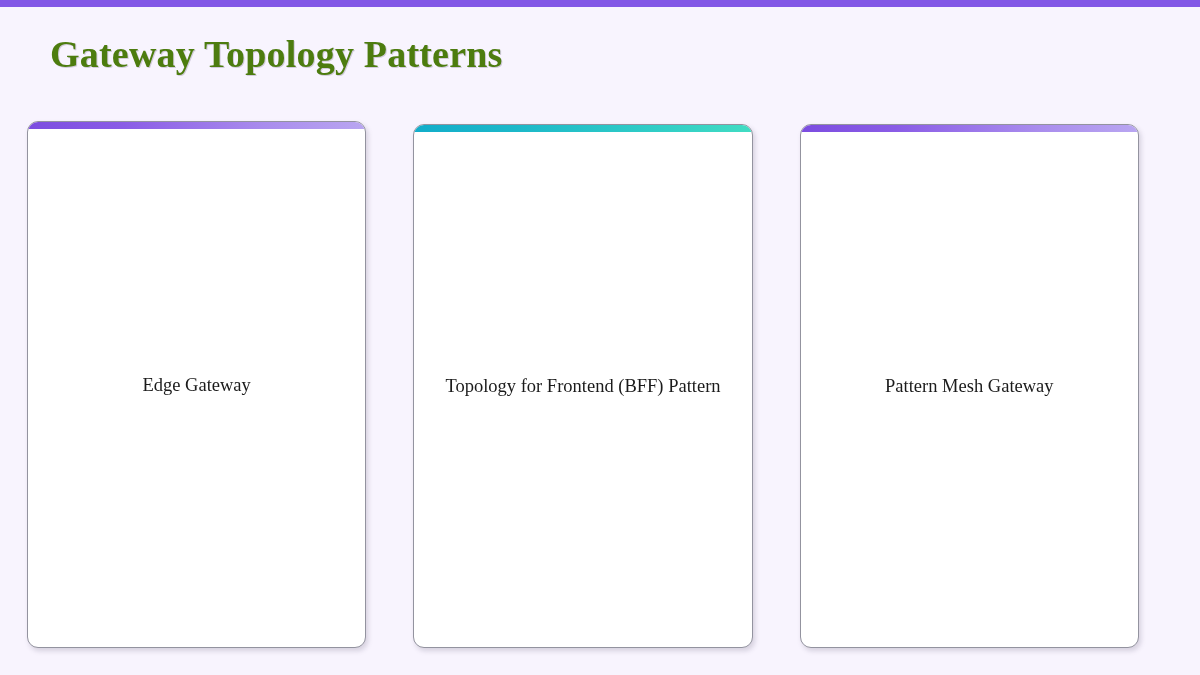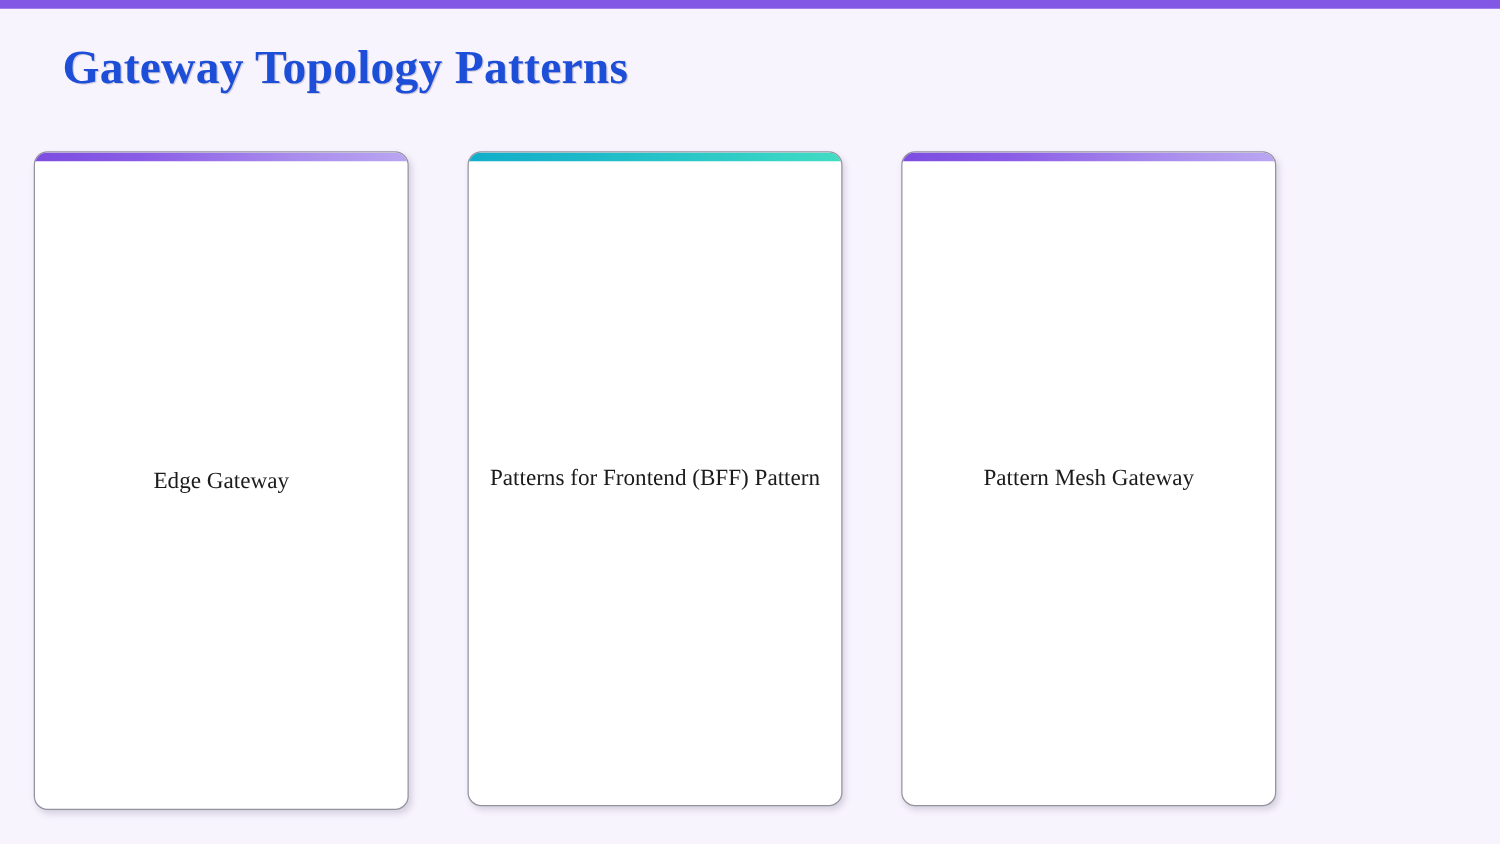--- a/index.html
+++ b/index.html
@@ -44,7 +44,7 @@
     font-size: 38px;
     line-height: 50px;
     letter-spacing: 0.2px;
-    color: #1d4ed8;
+    color: #4d7c0f;
     text-shadow: 1px 1px 0 rgba(120, 110, 140, 0.30);
     white-space: nowrap;
   }

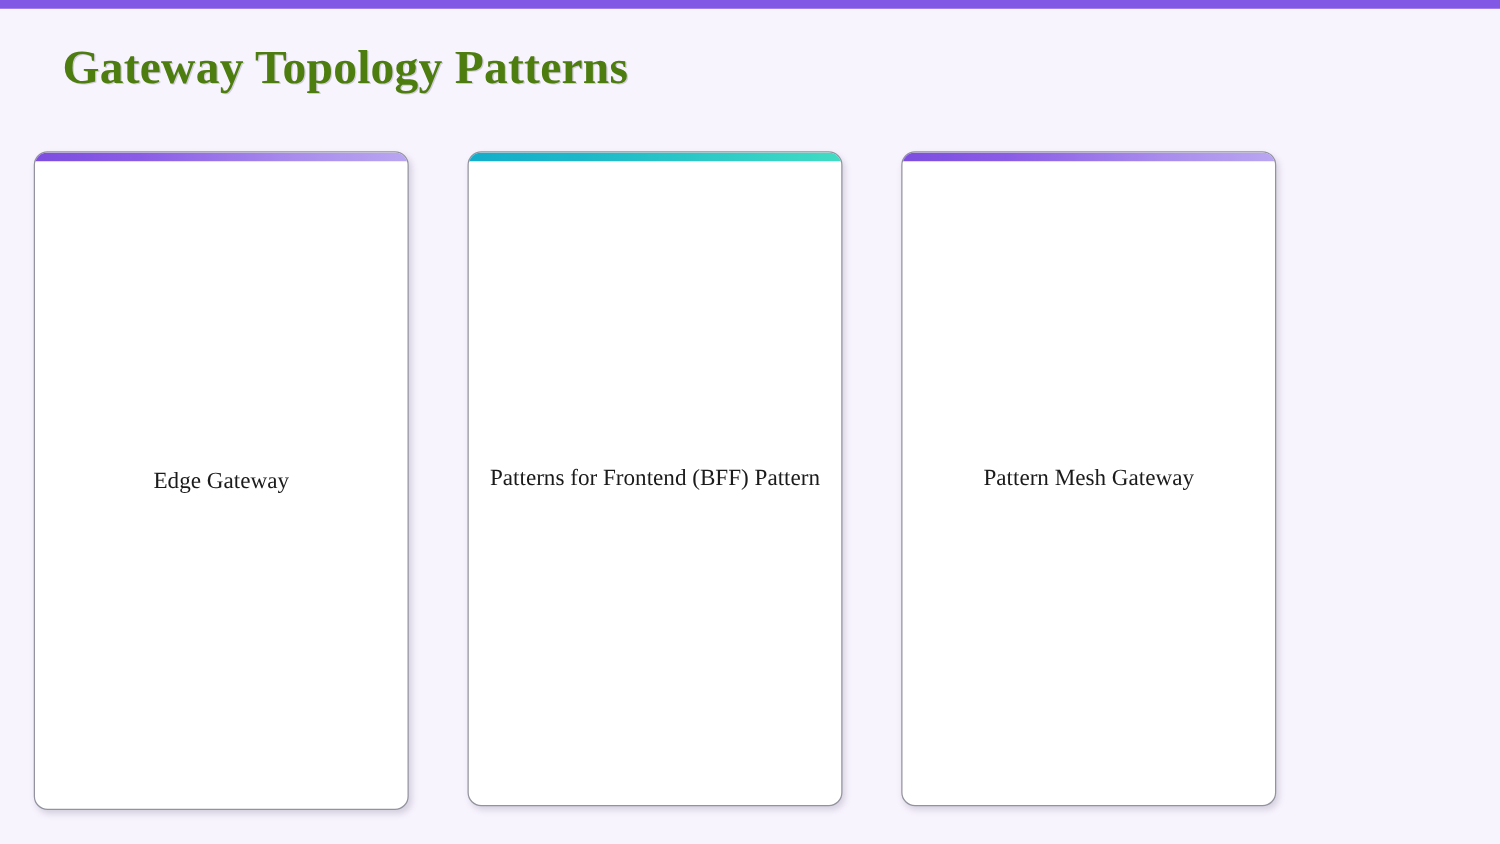--- a/index.html
+++ b/index.html
@@ -54,12 +54,12 @@
     position: absolute;
     top: 121px;
     left: 27px;
-    width: 994px;
+    width: 1112px;
     height: 527px;
     display: flex;
     flex-direction: row;
     justify-content: space-between;
-    align-items: flex-start;
+    align-items: flex-end;
     gap: 47px;
   }
 

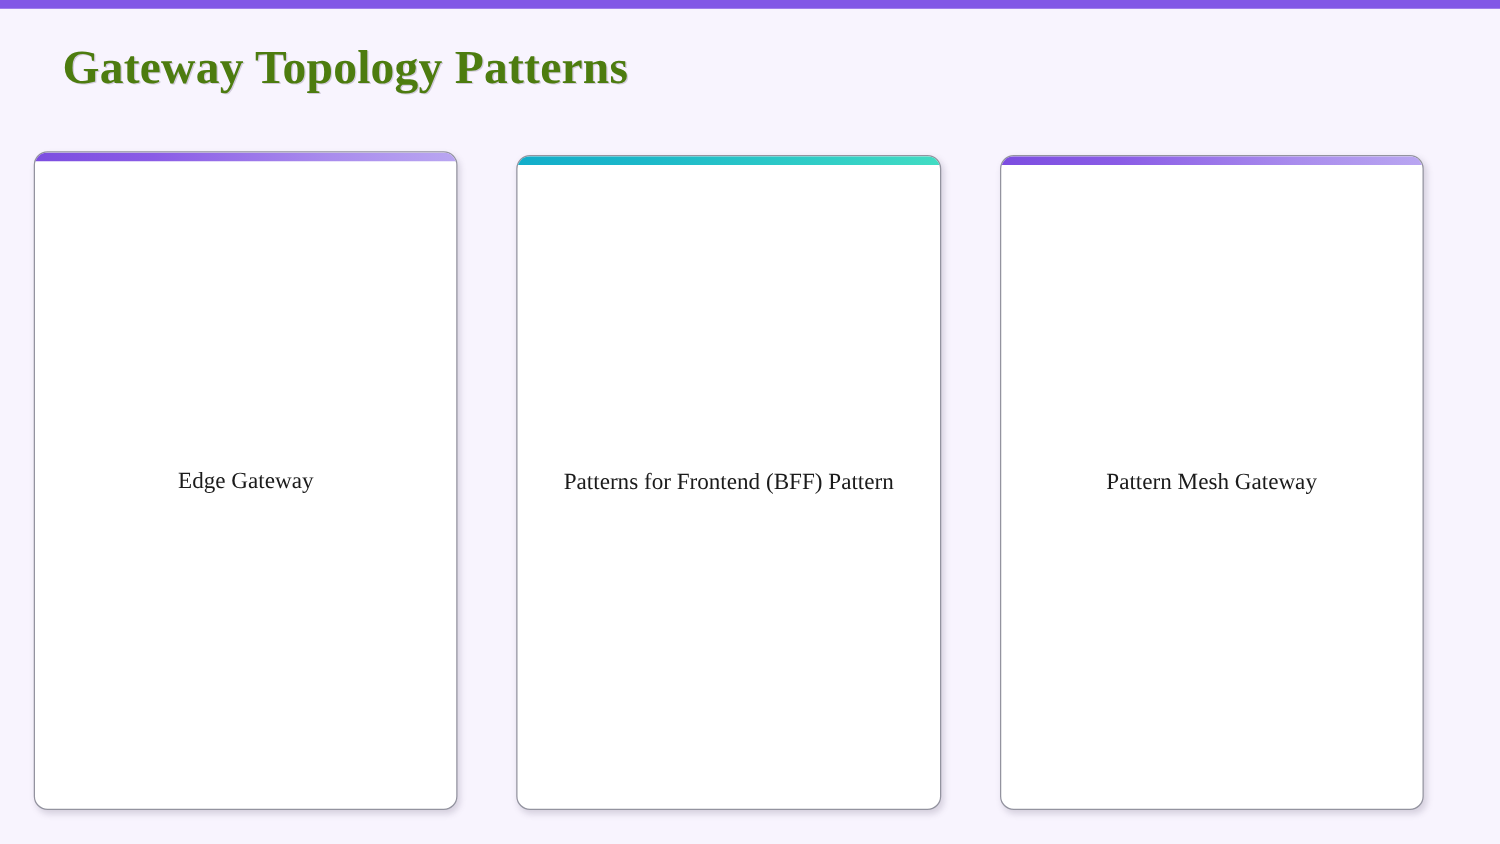--- a/index.html
+++ b/index.html
@@ -134,7 +134,7 @@
     <div class="card h-short">
       <div class="card-accent accent-teal"></div>
       <div class="card-body">
-        <span class="card-label">Patterns for Frontend (BFF) Pattern</span>
+        <span class="card-label">Topology for Frontend (BFF) Pattern</span>
       </div>
     </div>
 

